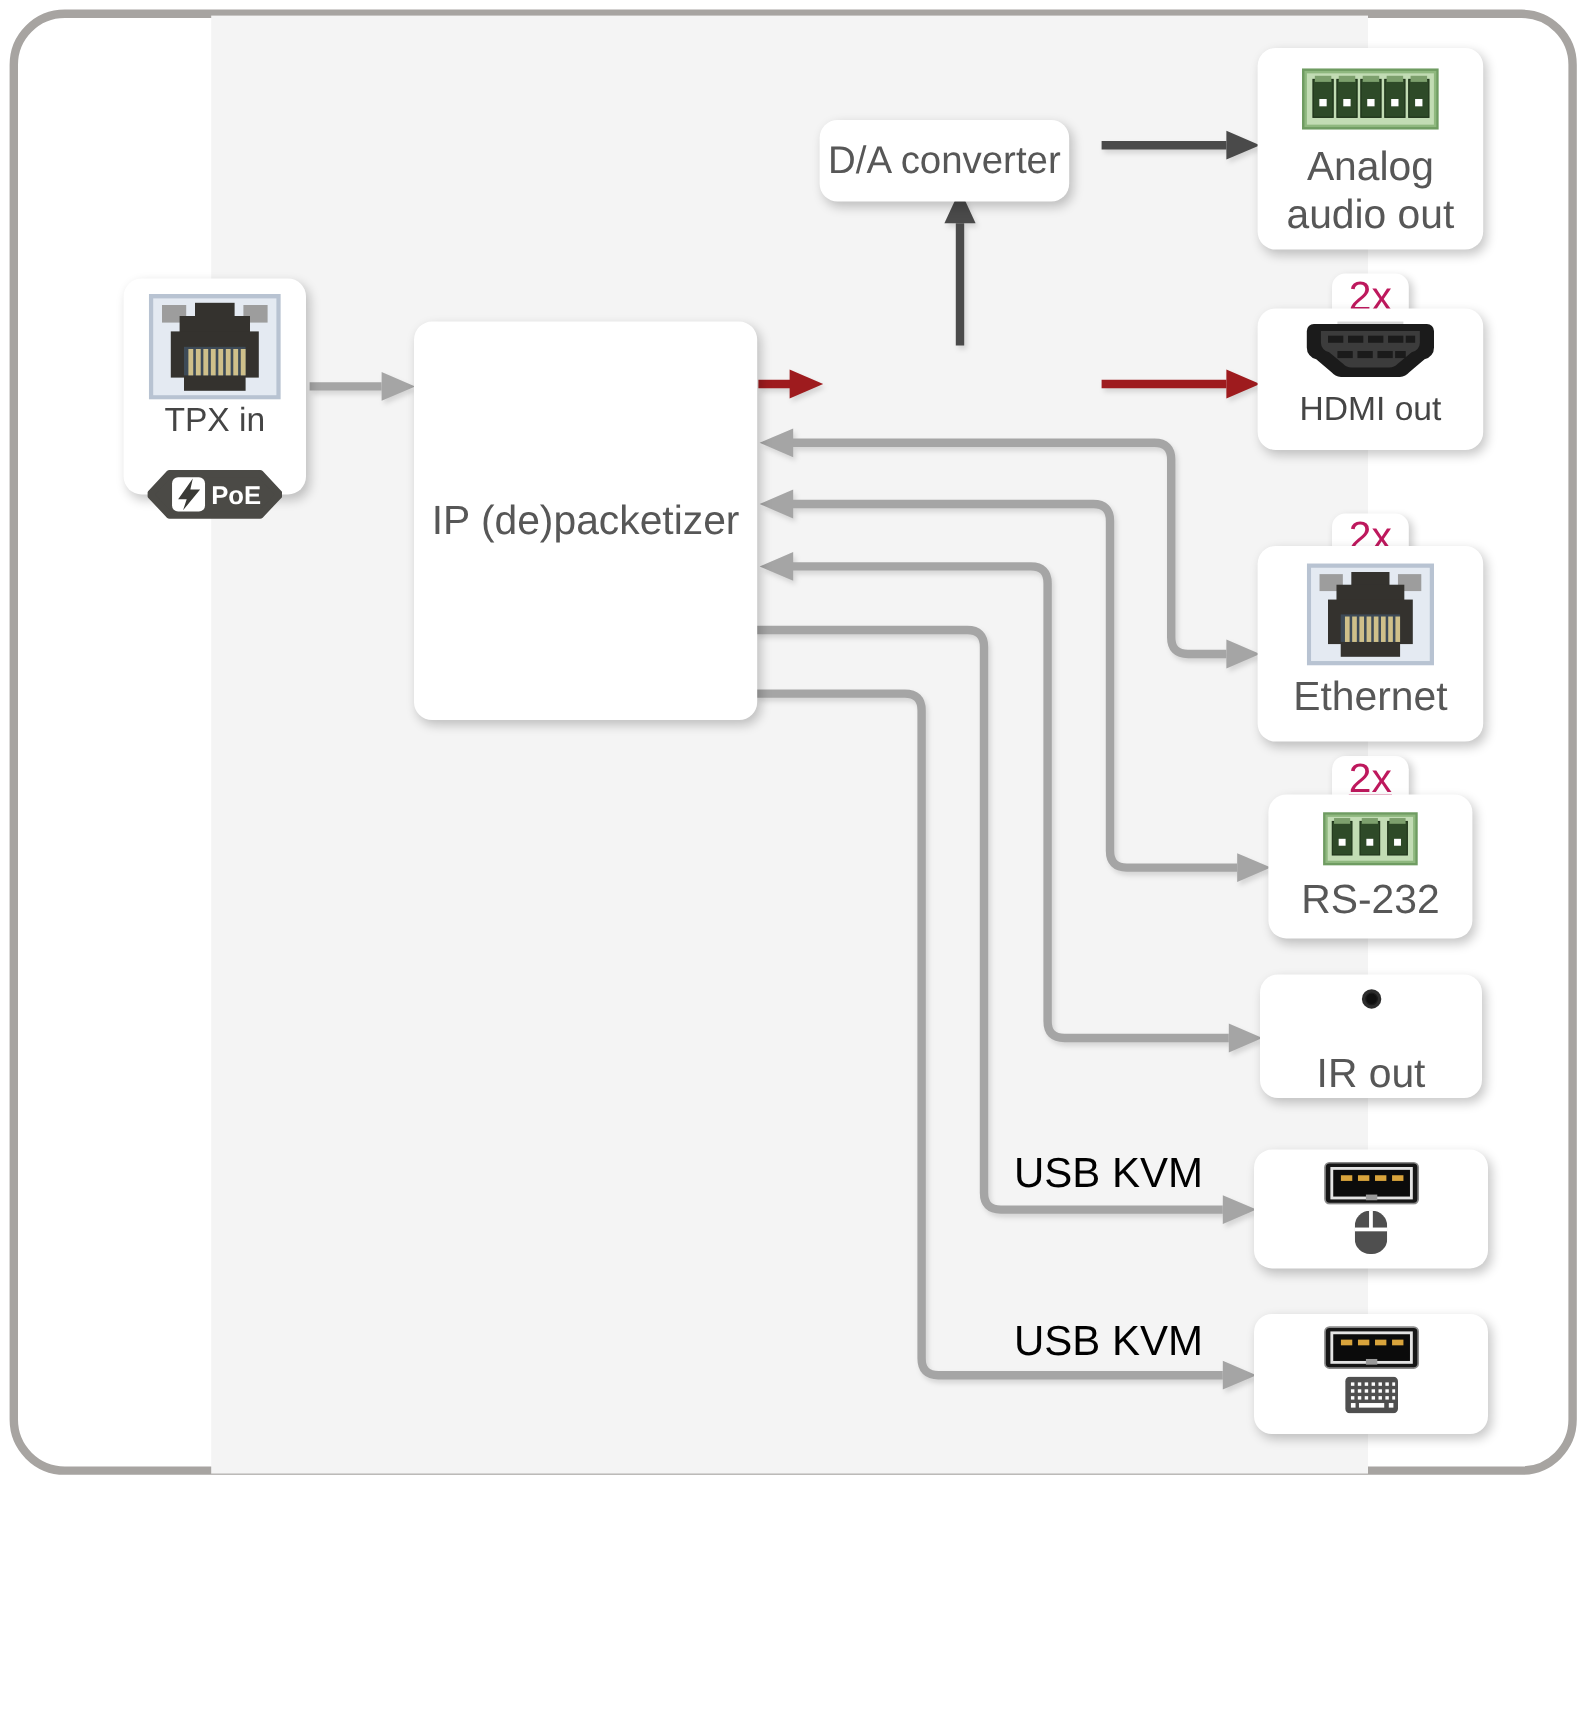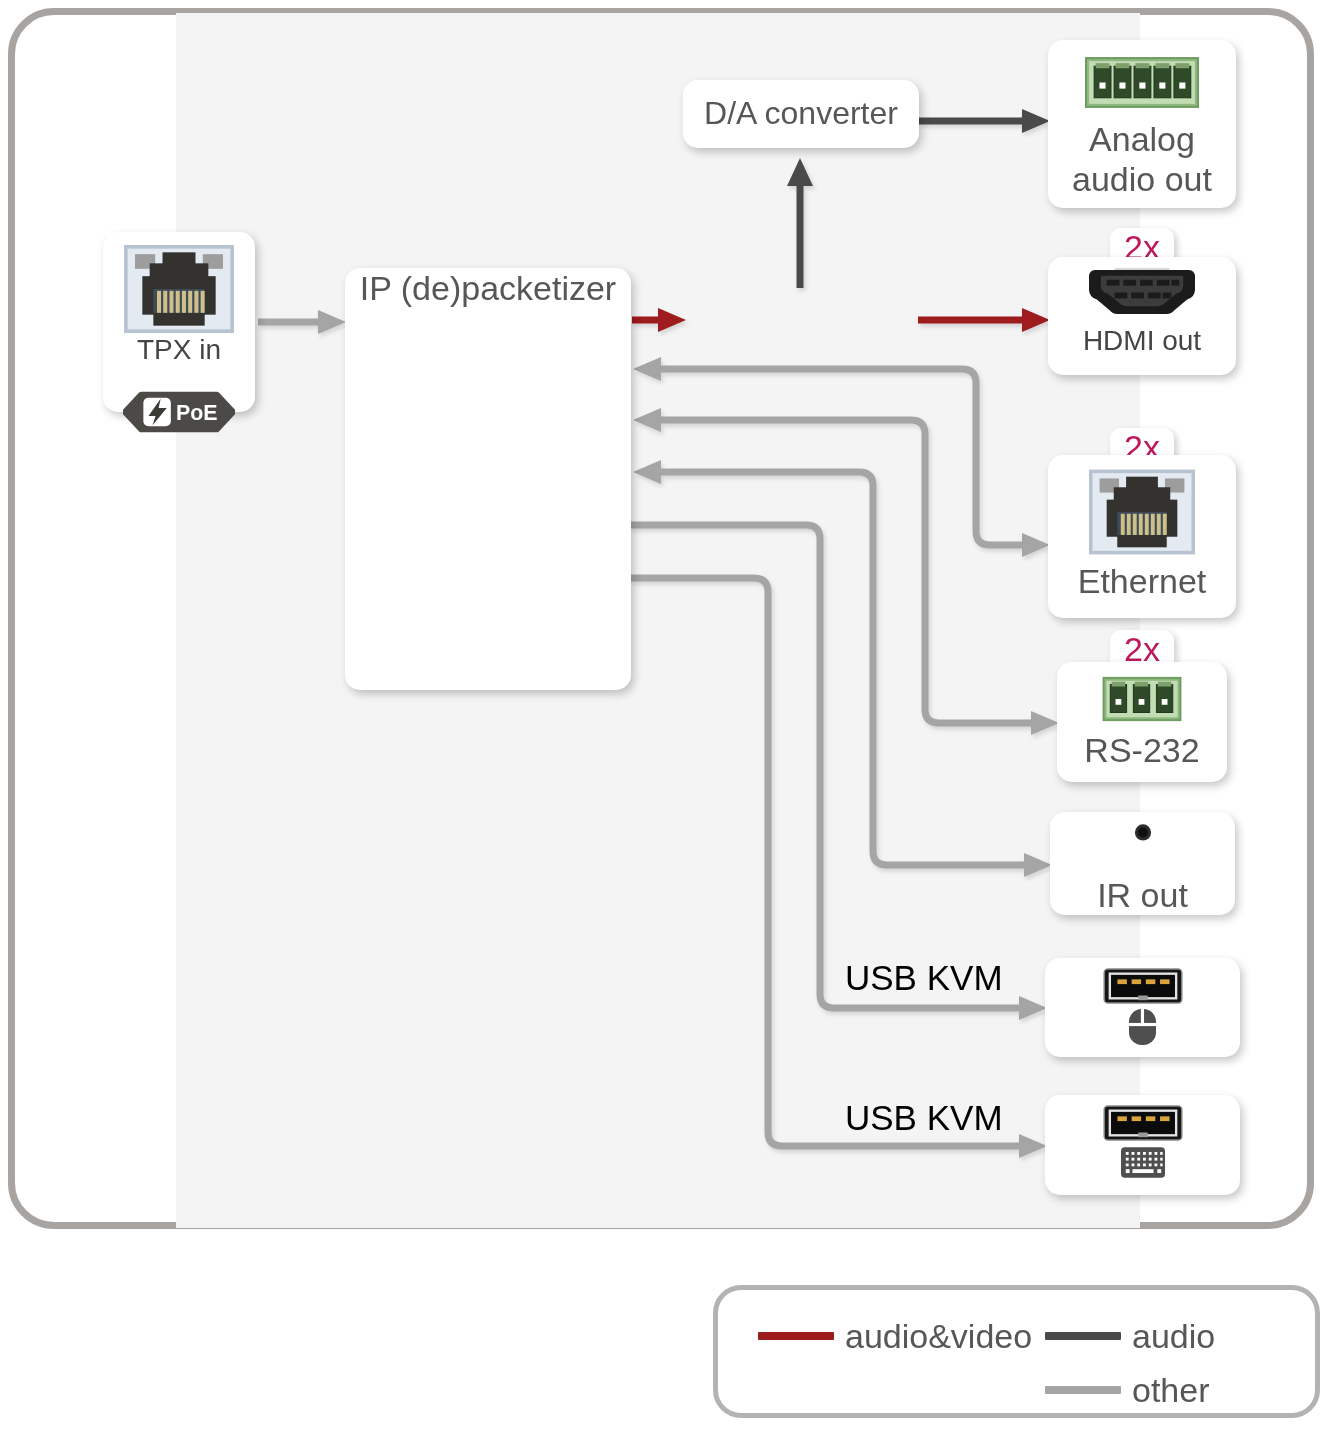--- a/index.html
+++ b/index.html
@@ -139,7 +139,7 @@
     <div class="label" style="font-size:34px;">IP (de)packetizer</div>
   </div>
 
-  <div class="node" style="left:683px;top:80px;width:236px;height:68px;justify-content:center;align-items:center;">
+  <div class="node" style="left:683px;top:100px;width:208px;height:68px;justify-content:center;align-items:center;">
     <div class="label">D/A converter</div>
   </div>
 

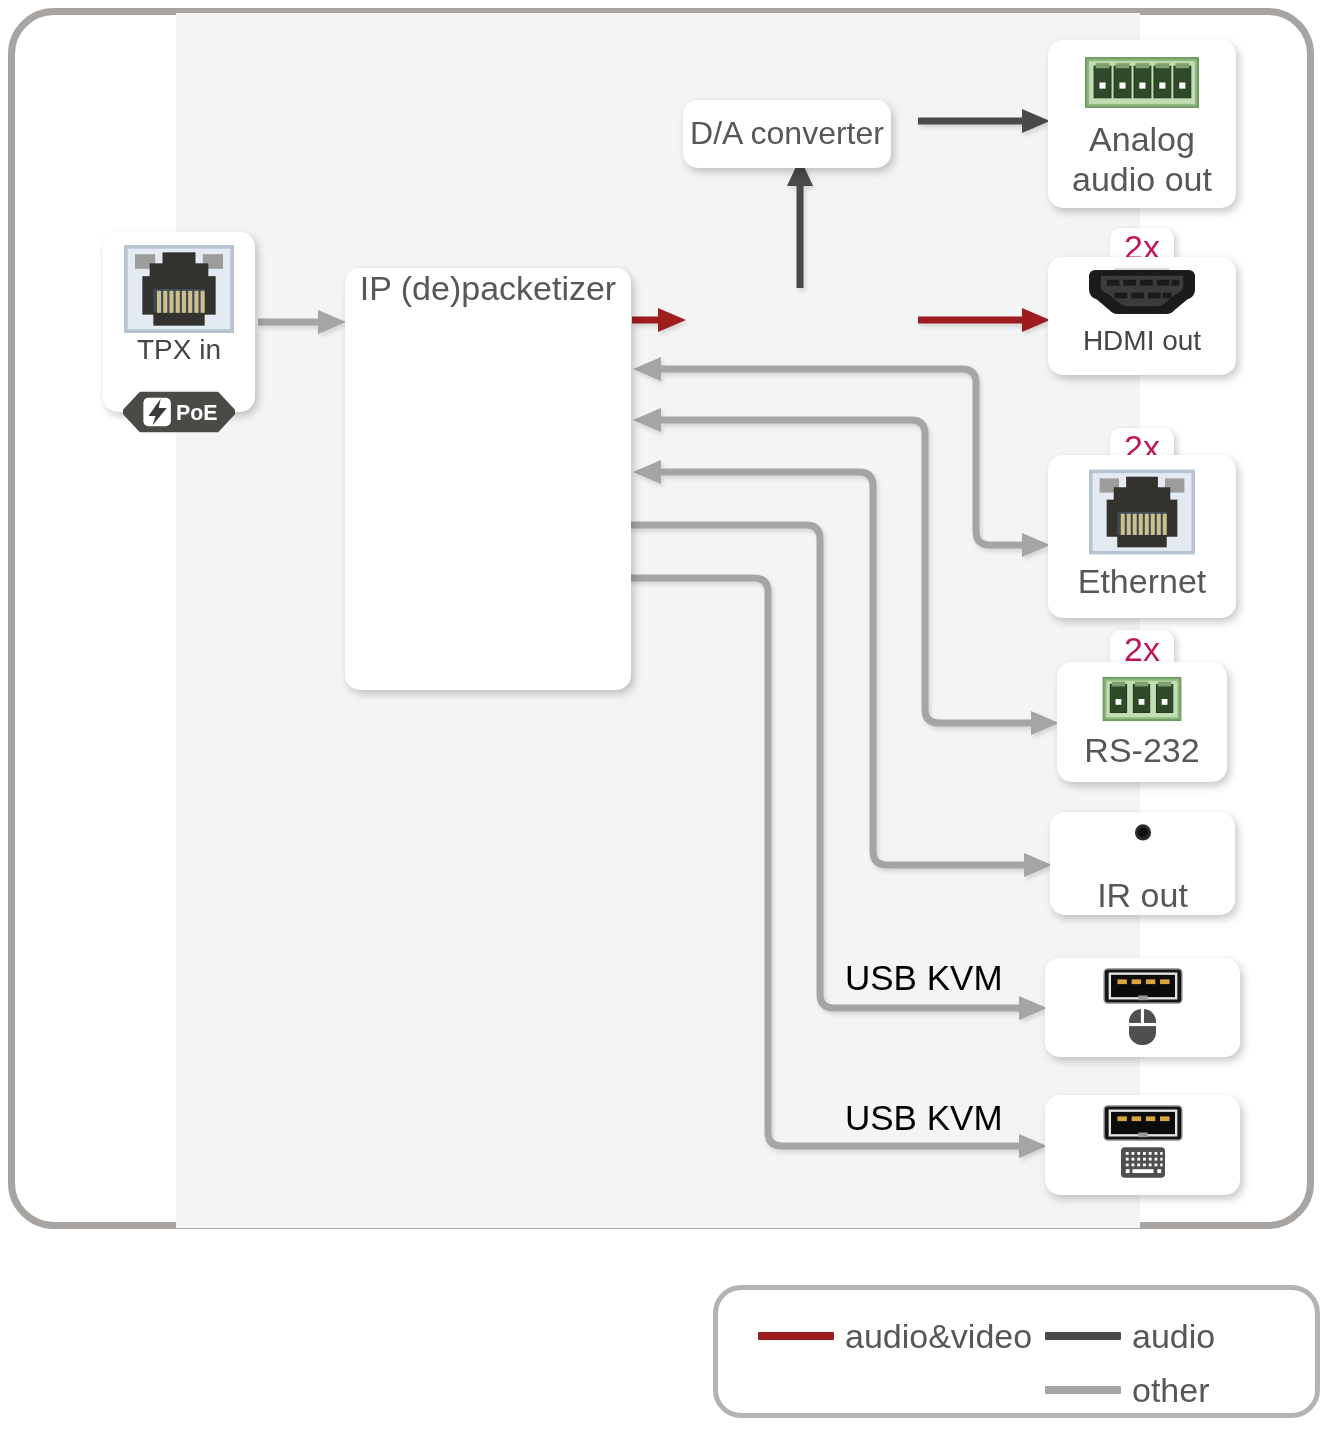--- a/index.html
+++ b/index.html
@@ -135,7 +135,7 @@
     </svg>
   </div>
 
-  <div class="node" style="left:345px;top:268px;width:286px;height:422px;justify-content:flex-start;">
+  <div class="node" style="left:345px;top:268px;width:286px;height:332px;justify-content:center;">
     <div class="label" style="font-size:34px;">IP (de)packetizer</div>
   </div>
 

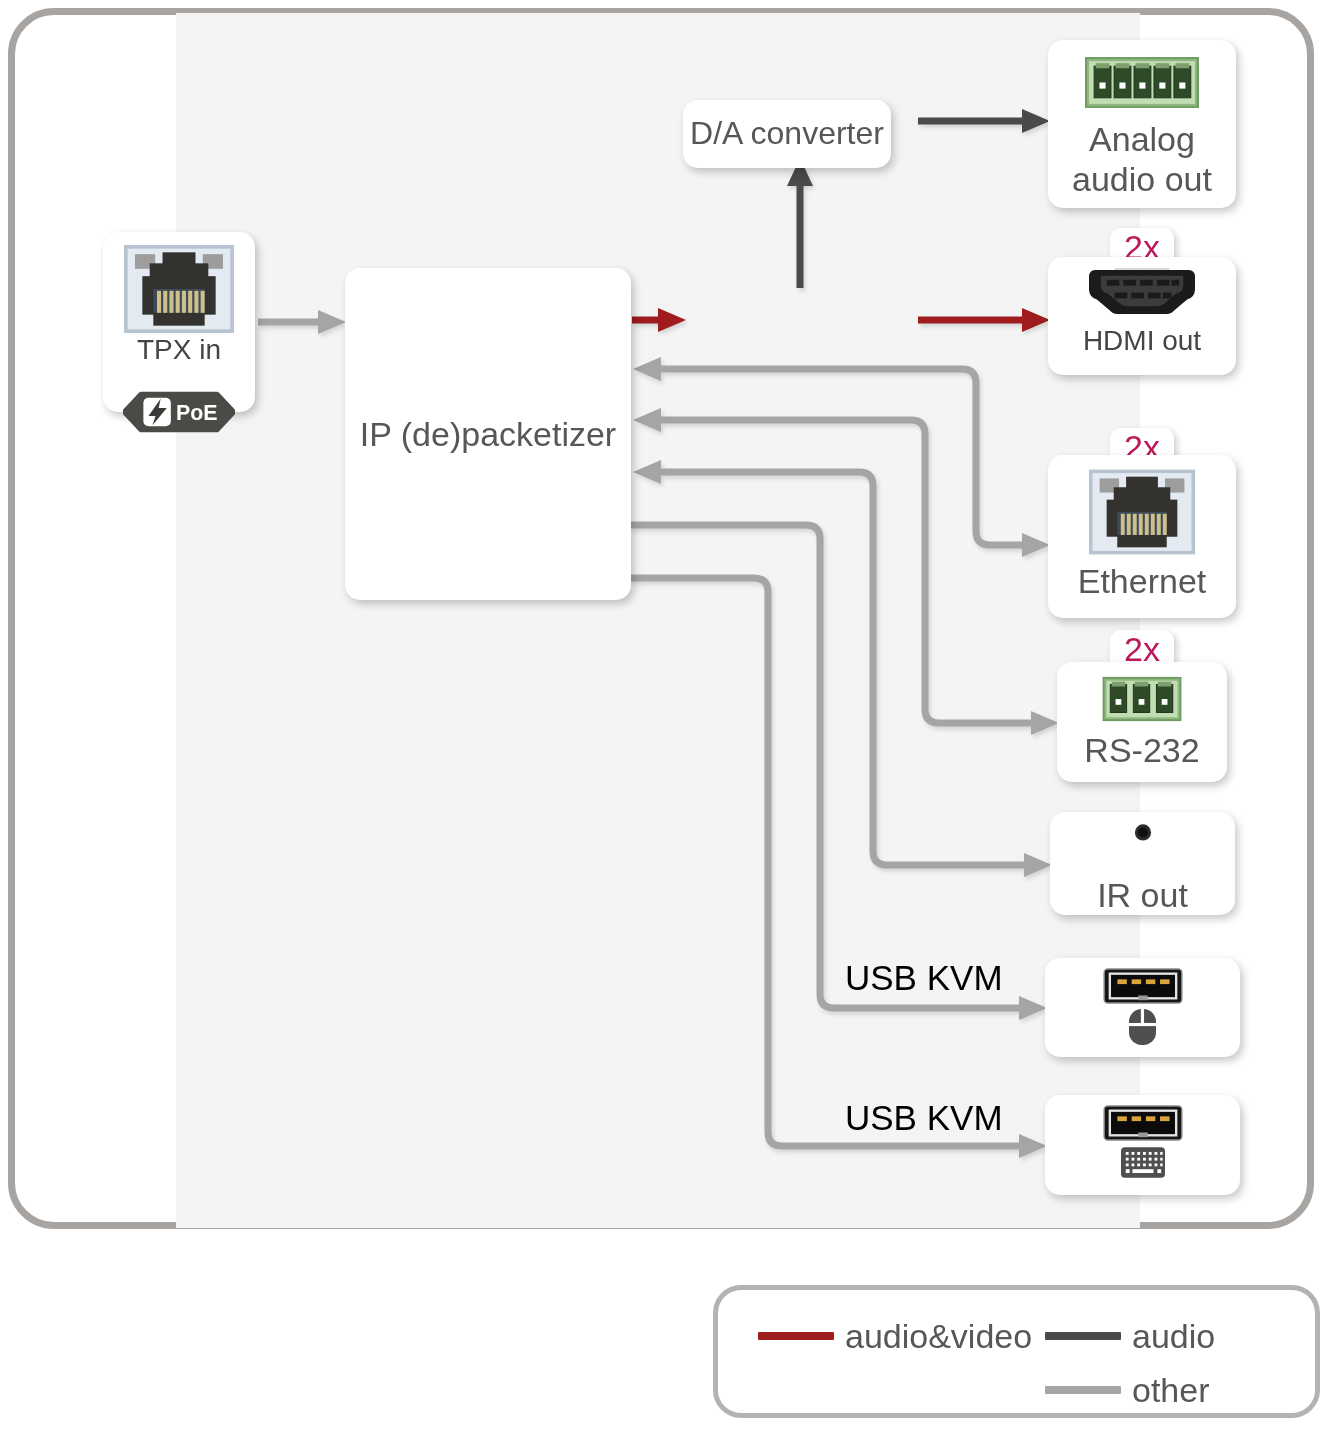--- a/index.html
+++ b/index.html
@@ -324,14 +324,6 @@
     </svg>
   </div>
 
-  <div class="legend">
-    <div class="swatch" style="left: 40px; top: 42px; background: rgb(158, 27, 30);"></div>
-    <div class="ltext" style="left:127px;top:27px;">audio&amp;video</div>
-    <div class="swatch" style="left: 327px; top: 42px; background: rgb(74, 74, 74);"></div>
-    <div class="ltext" style="left:414px;top:27px;">audio</div>
-    <div class="swatch" style="left: 327px; top: 96px; background: rgb(165, 165, 165);"></div>
-    <div class="ltext" style="left:414px;top:81px;">other</div>
-  </div>
 
 </div>
 

